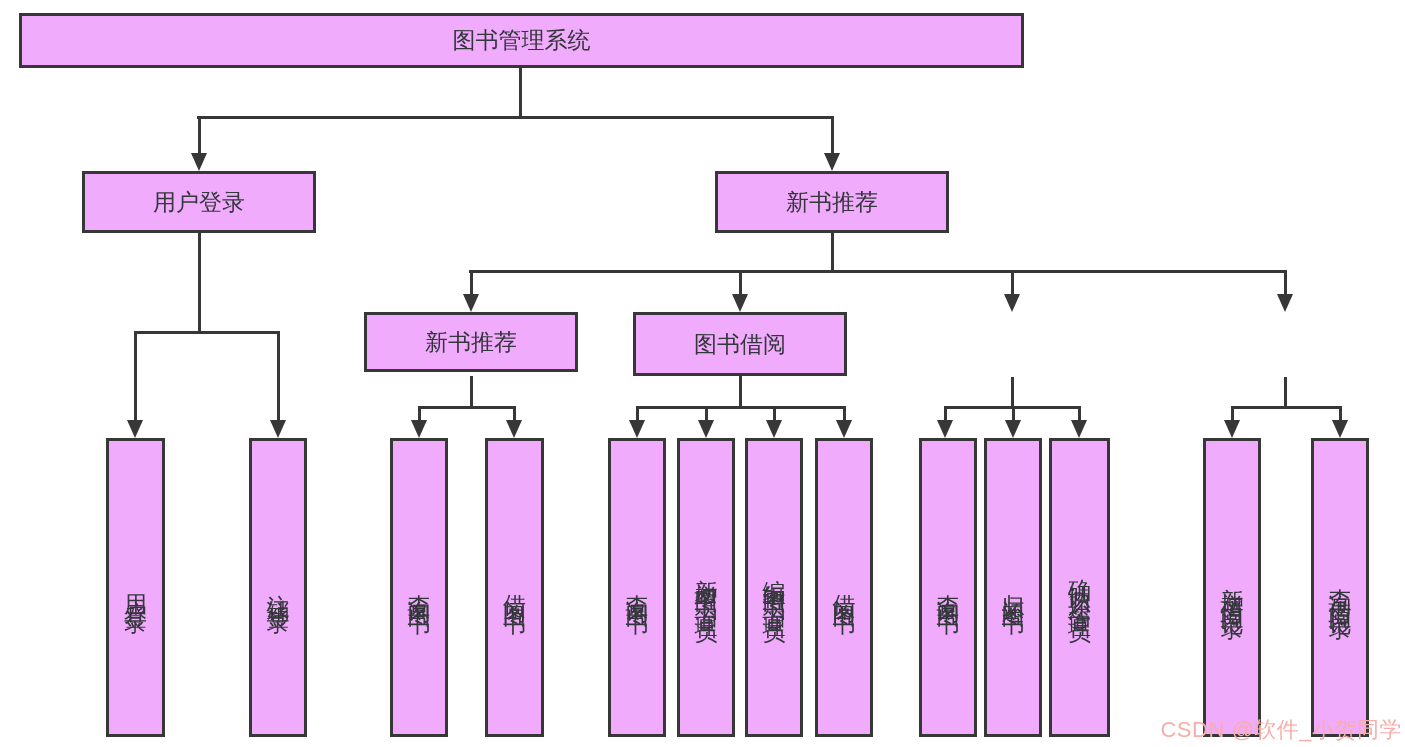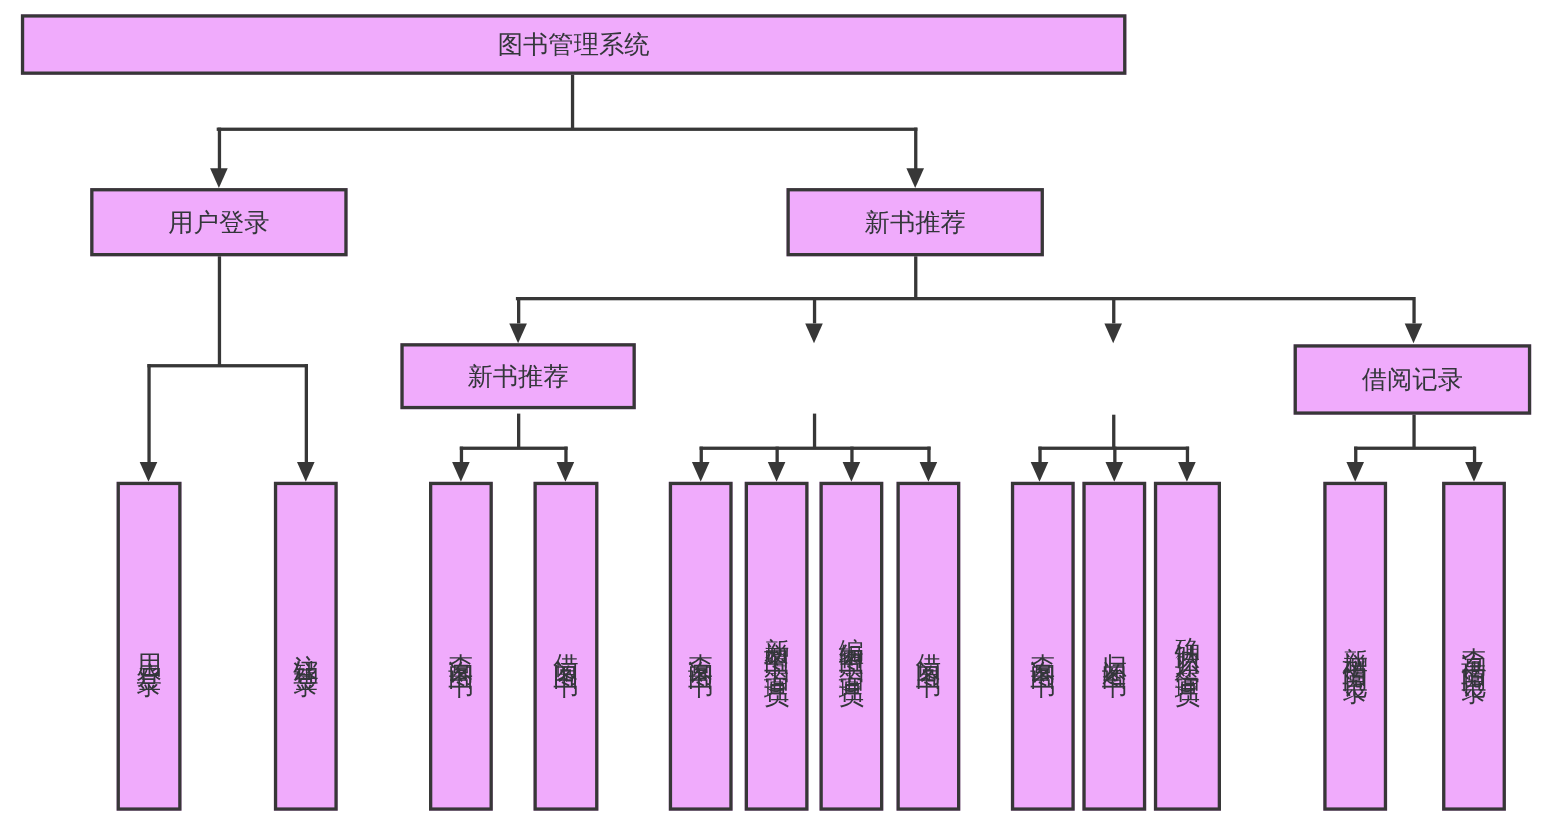--- a/index.html
+++ b/index.html
@@ -71,6 +71,7 @@
   <div class="ah" style="left:1277px;top:294px;"></div>
 
   <div class="bx" style="left:364px;top:312px;width:214px;height:60px;">新书推荐</div>
+  <div class="bx" style="left:633px;top:312px;width:214px;height:64px;">图书借阅</div>
   <div class="bx" style="left:1176px;top:313px;width:216px;height:64px;">借阅记录</div>
 
   <div class="vl" style="left:470px;top:376px;height:32px;"></div>

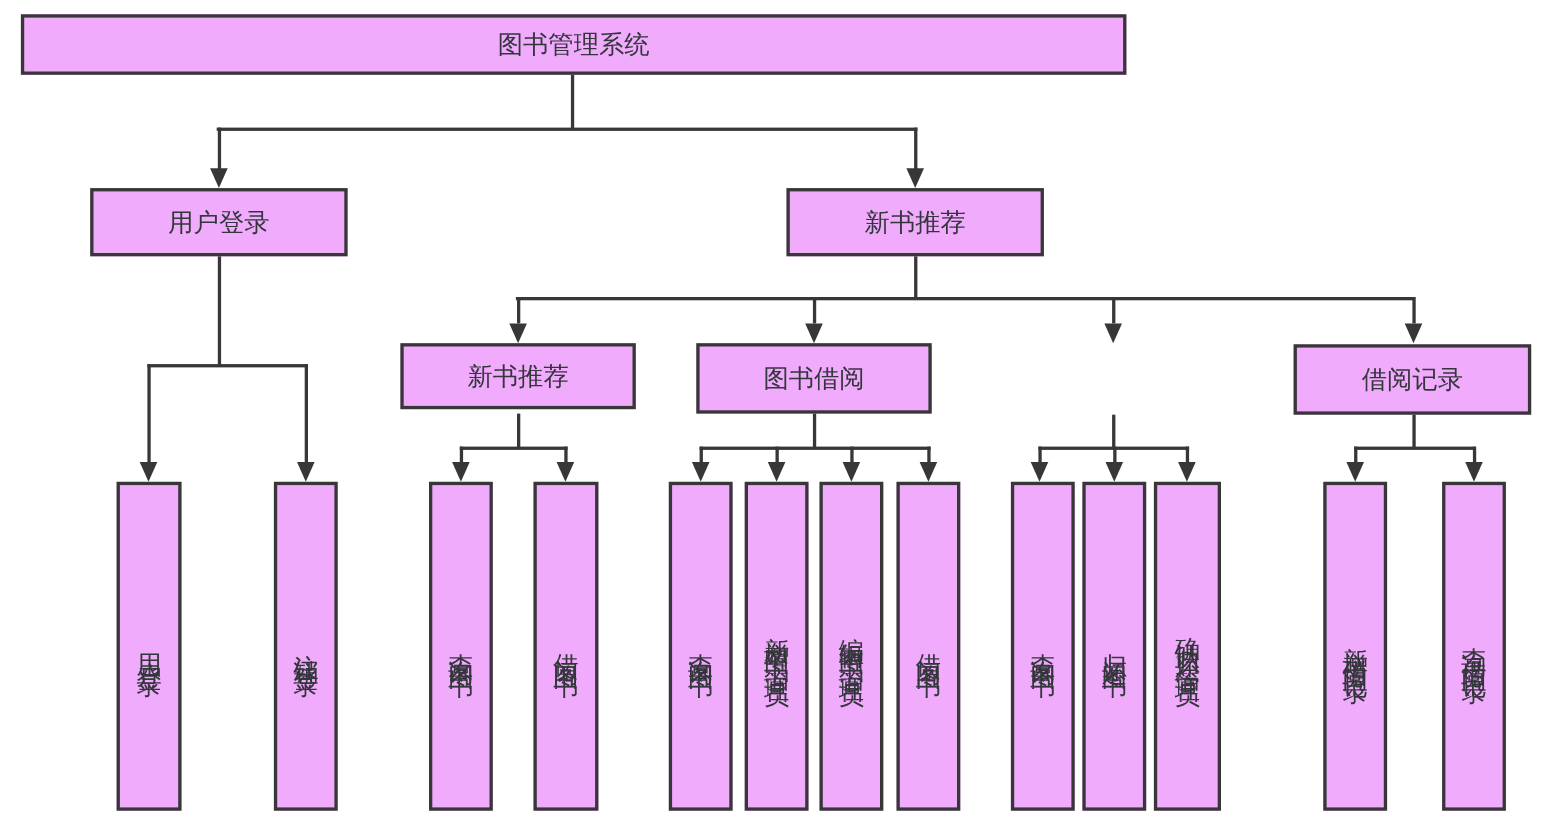--- a/index.html
+++ b/index.html
@@ -72,7 +72,6 @@
 
   <div class="bx" style="left:364px;top:312px;width:214px;height:60px;">新书推荐</div>
   <div class="bx" style="left:633px;top:312px;width:214px;height:64px;">图书借阅</div>
-  <div class="bx" style="left:1176px;top:313px;width:216px;height:64px;">借阅记录</div>
 
   <div class="vl" style="left:470px;top:376px;height:32px;"></div>
   <div class="hl" style="left:418px;top:406px;width:98px;"></div>

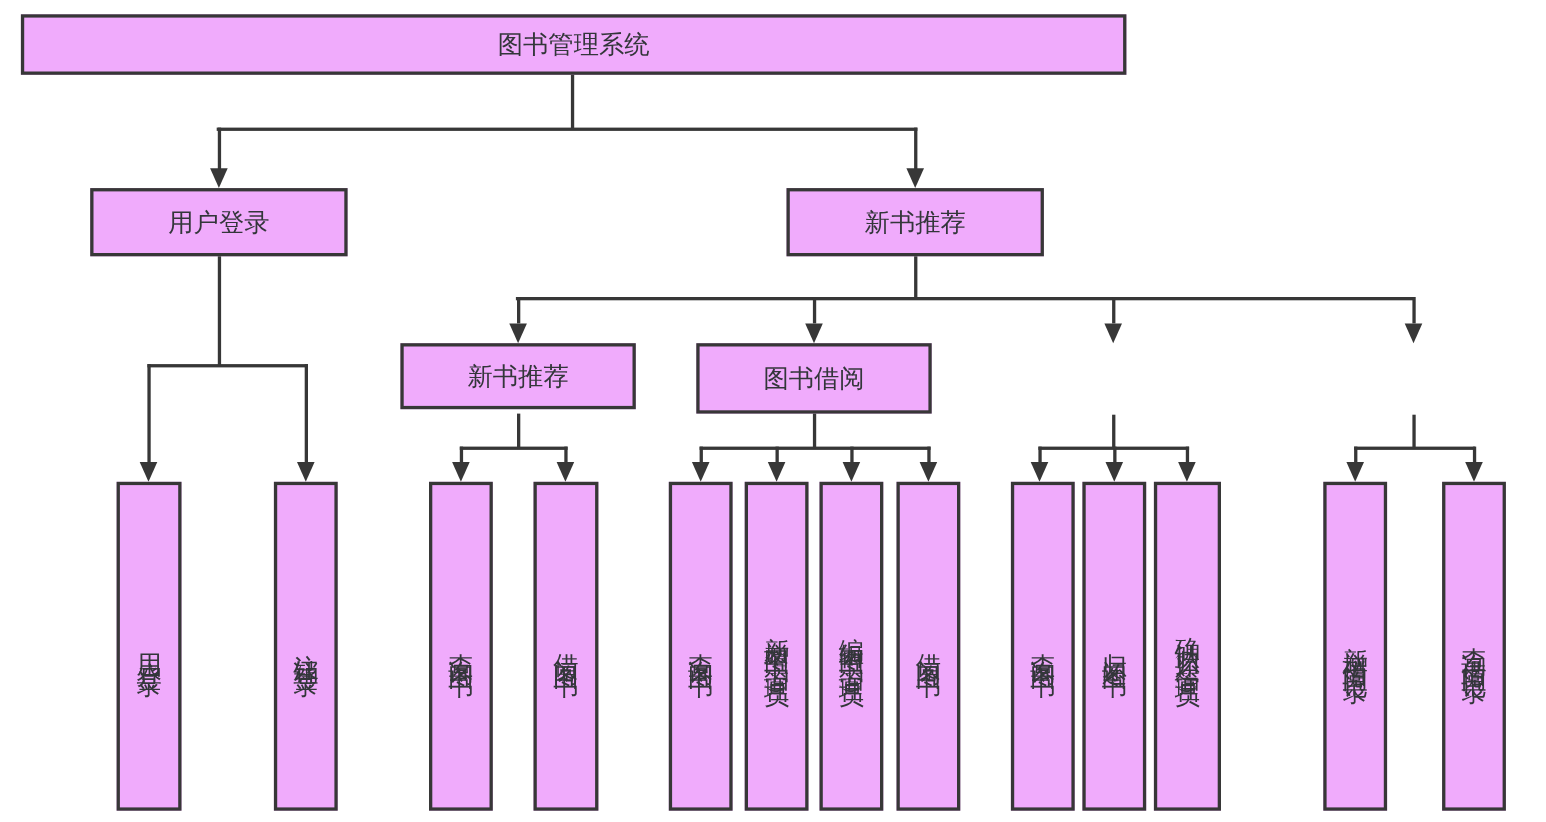--- a/index.html
+++ b/index.html
@@ -125,6 +125,7 @@
   <div class="bx v" style="left:1203px;top:438px;width:58px;height:299px;">新增借阅记录</div>
   <div class="bx v" style="left:1311px;top:438px;width:58px;height:299px;">查询借阅记录</div>
 
+  <div class="wm" style="color: rgb(247, 174, 170);">CSDN @软件_小贺同学</div>
 
 </div>
 

